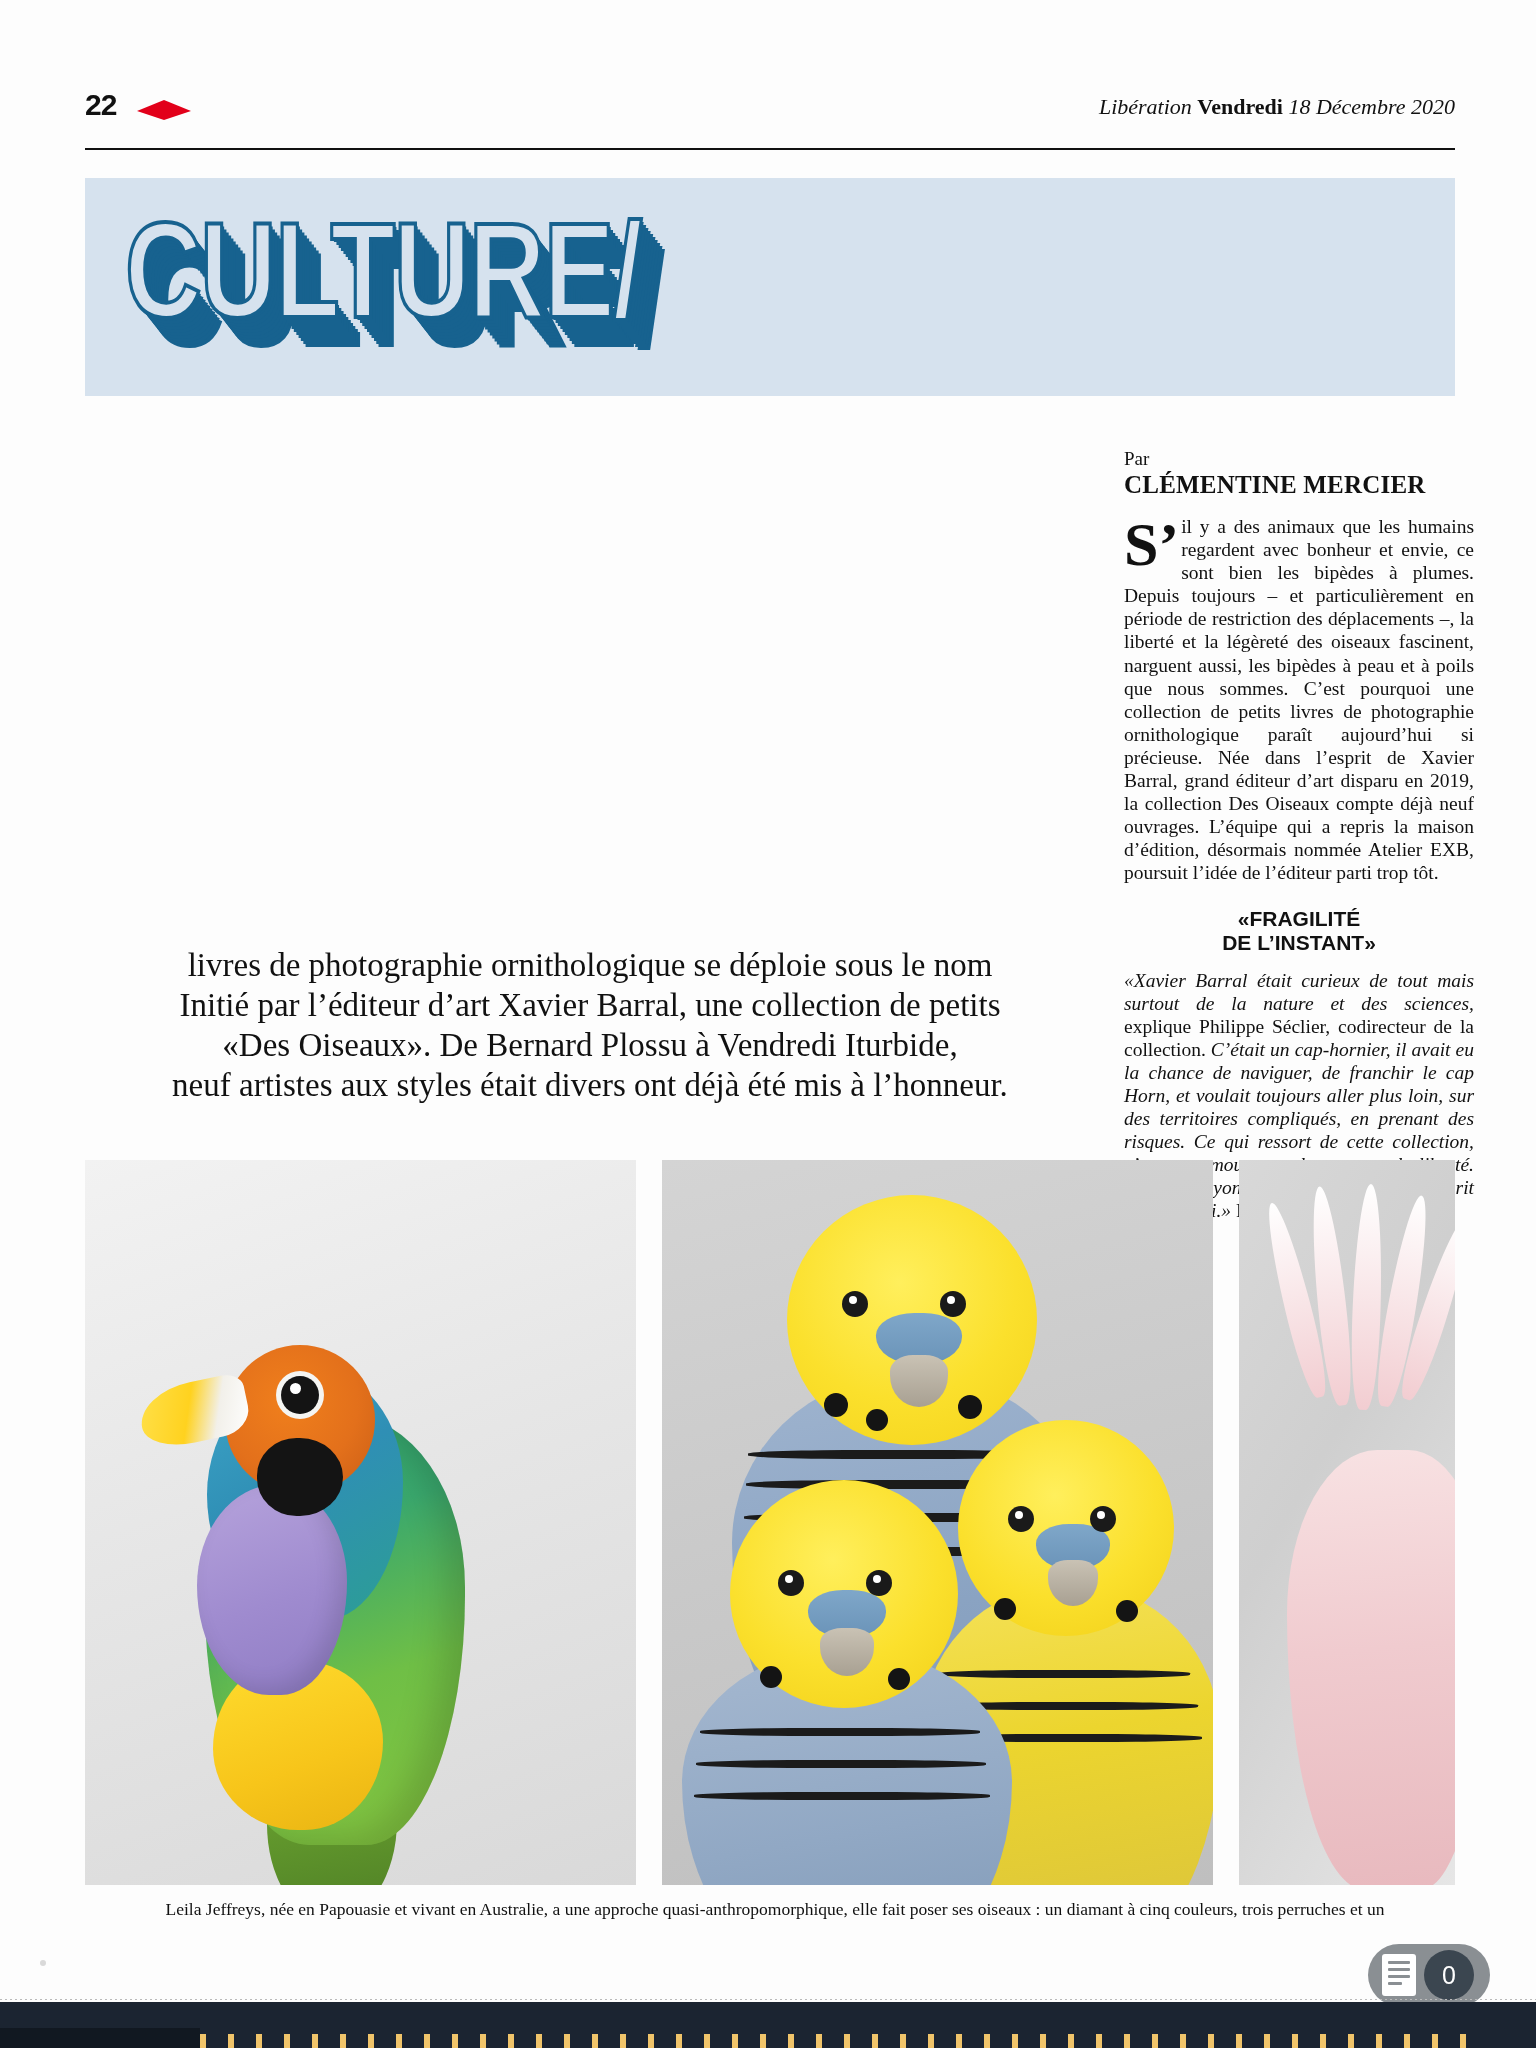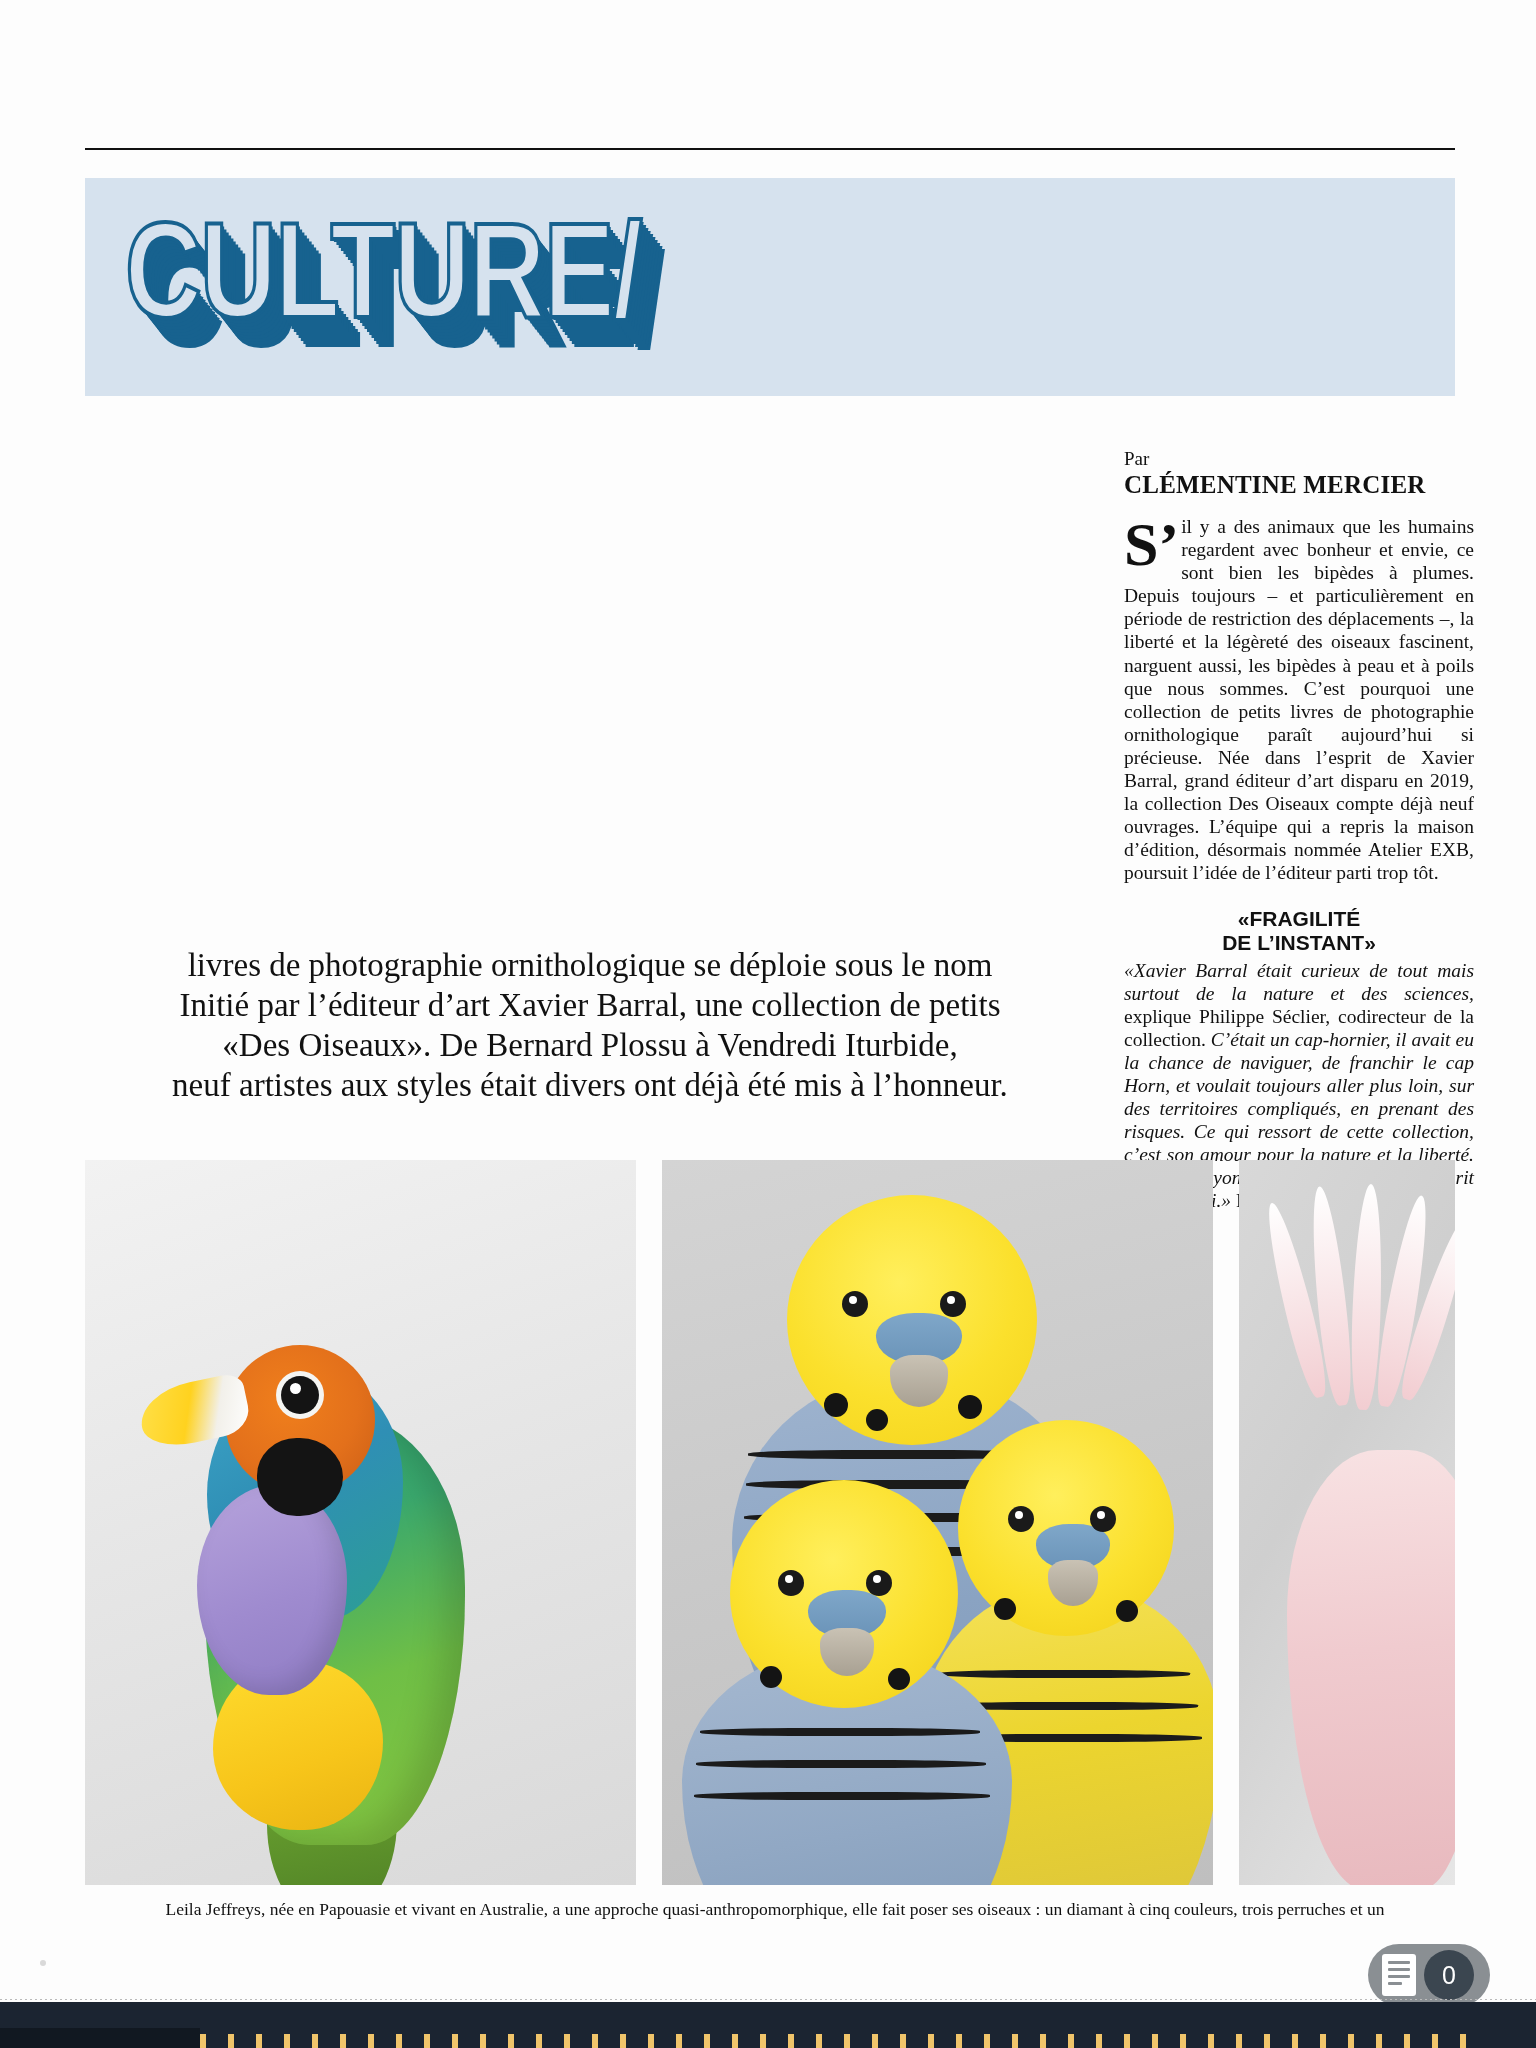--- a/index.html
+++ b/index.html
@@ -305,6 +305,15 @@
 
 <div class="page">
 
+  <div class="masthead">
+    <div class="folio">22</div>
+    <div class="libe-logo"></div>
+    <div class="masthead-right">
+      <span>Libération</span>
+      <b>Vendredi</b>
+      <span>18 Décembre 2020</span>
+    </div>
+  </div>
   <div class="rule-top"></div>
 
   <div class="banner">

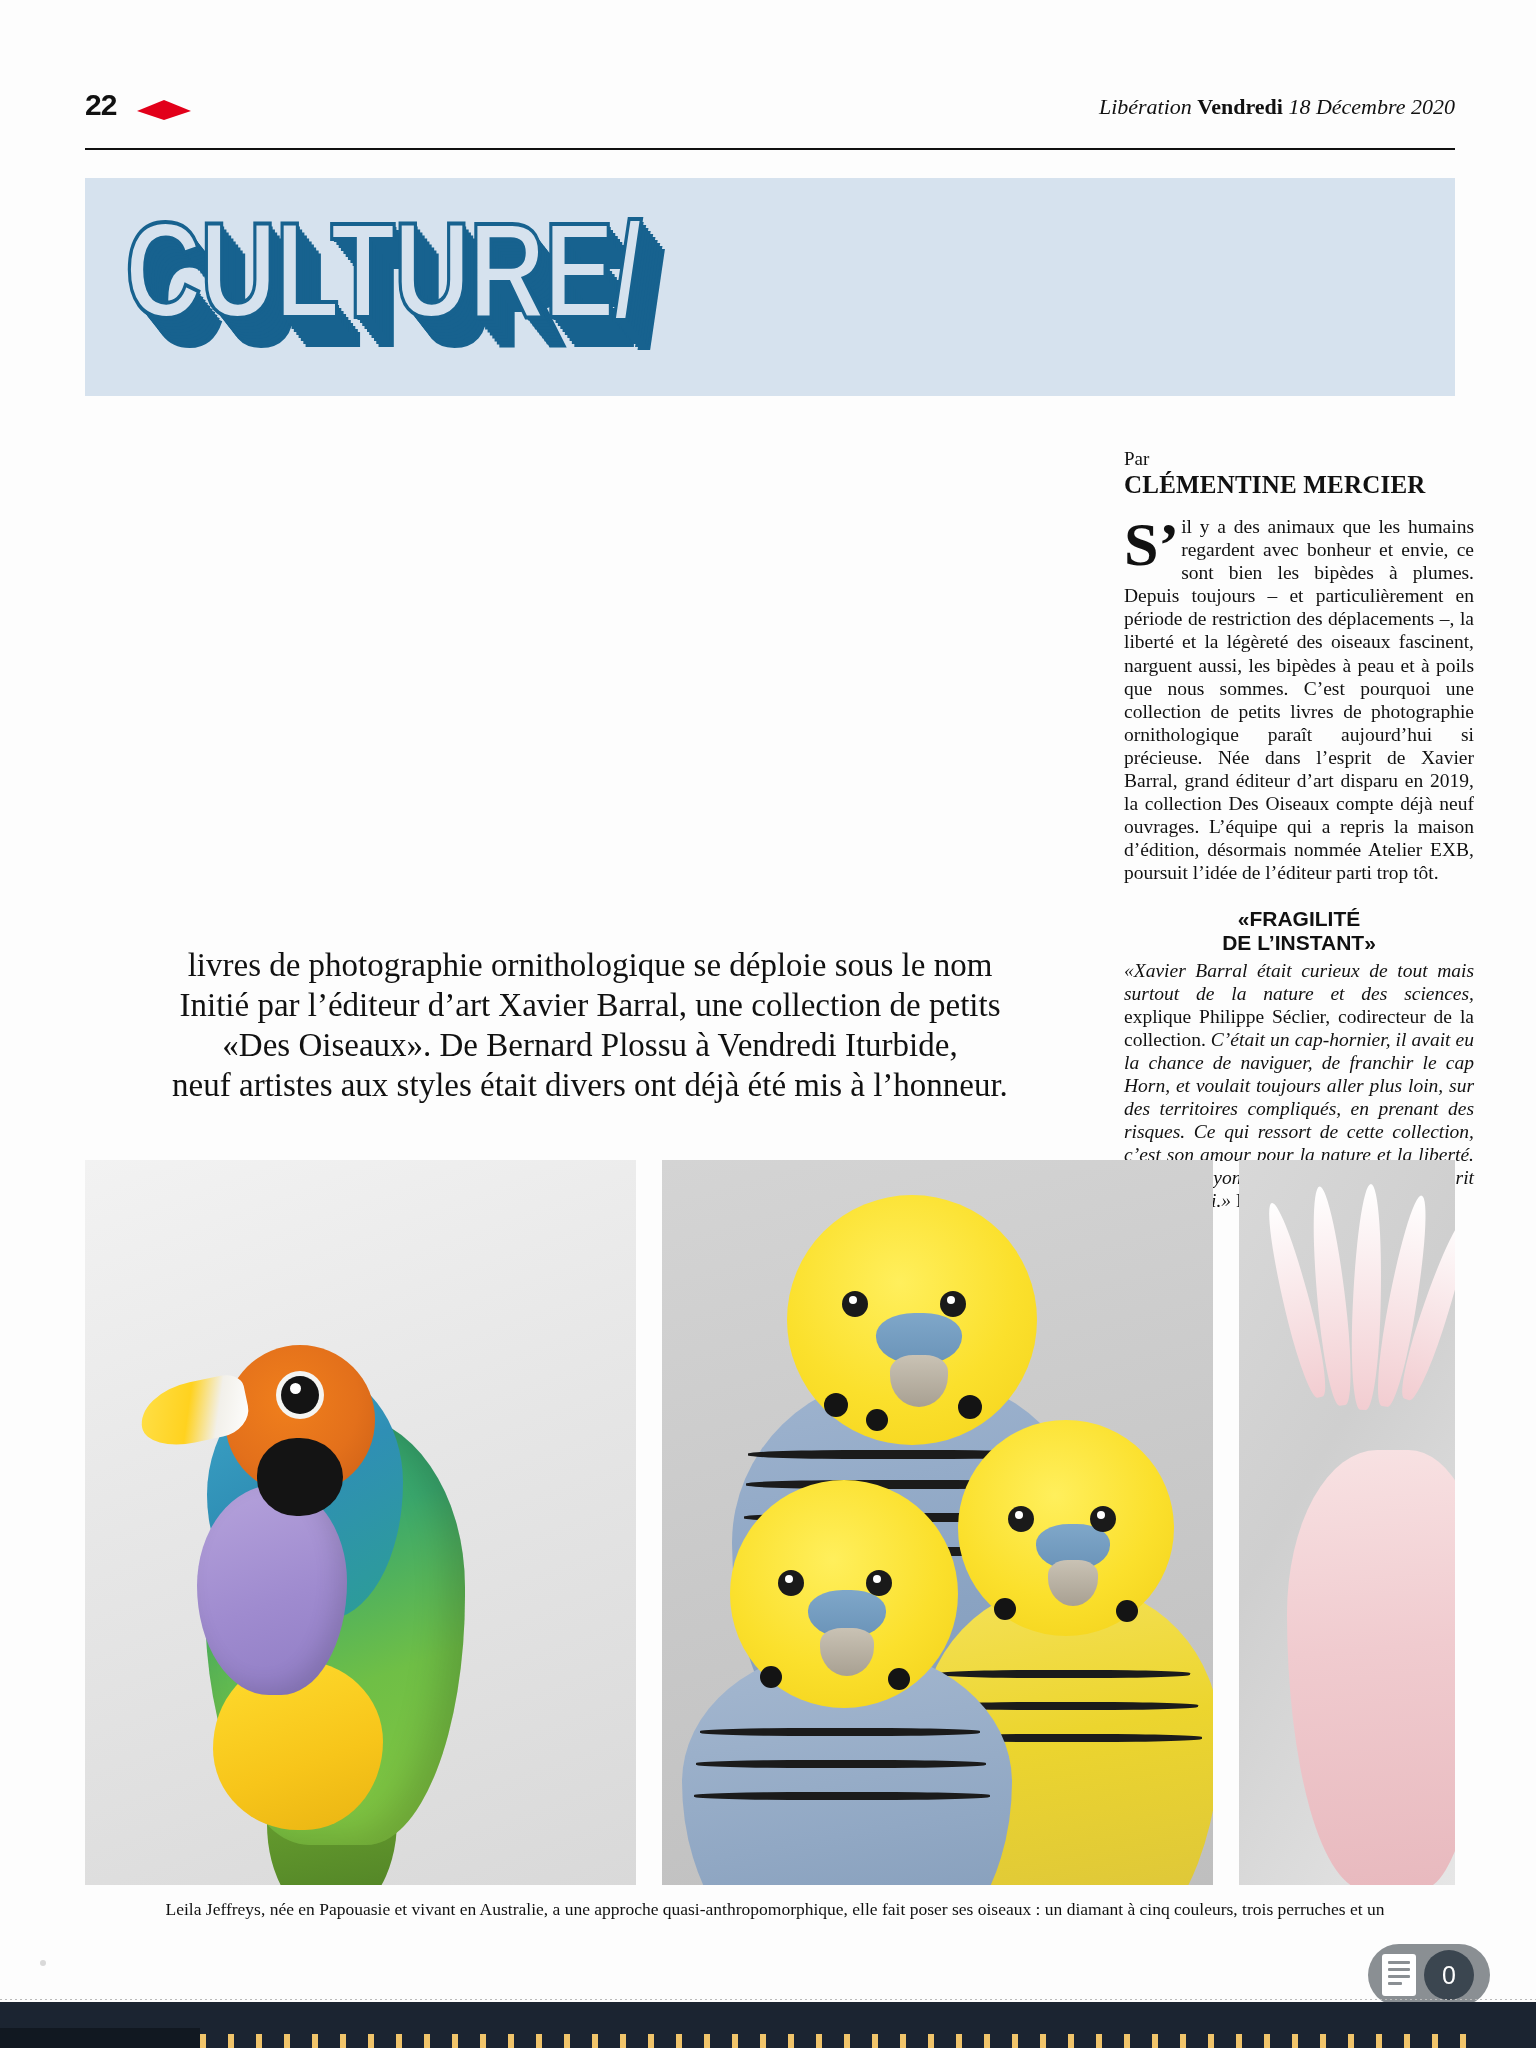--- a/index.html
+++ b/index.html
@@ -121,7 +121,7 @@
     font-family:"Liberation Serif", serif;
   }
   .subhead{
-    margin-top:22px;margin-bottom:4px;
+    margin-top:22px;margin-bottom:14px;
     text-align:center;
     font-family:"Liberation Sans", sans-serif;
     font-weight:bold;font-size:21px;line-height:24px;color:#111;

